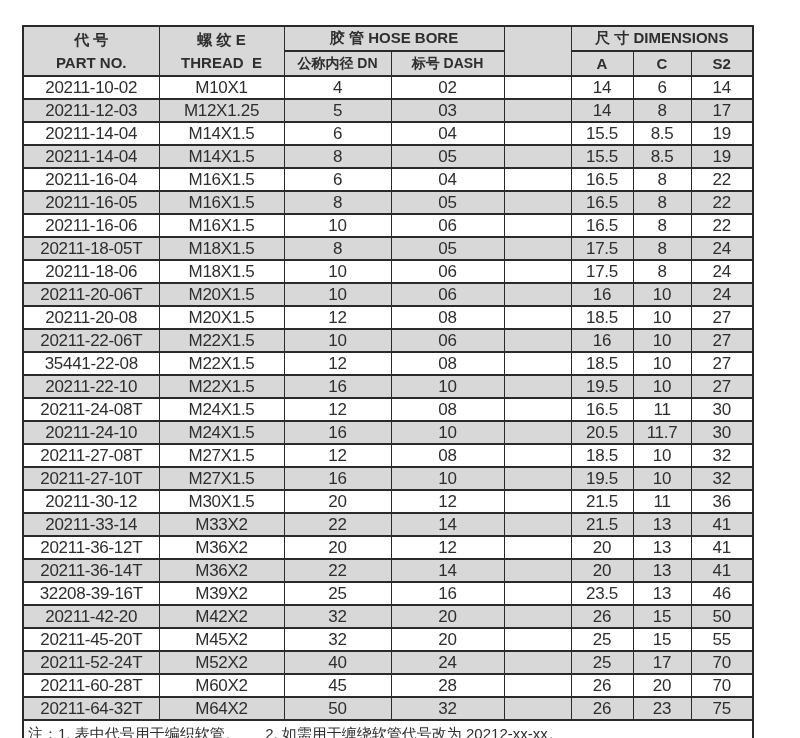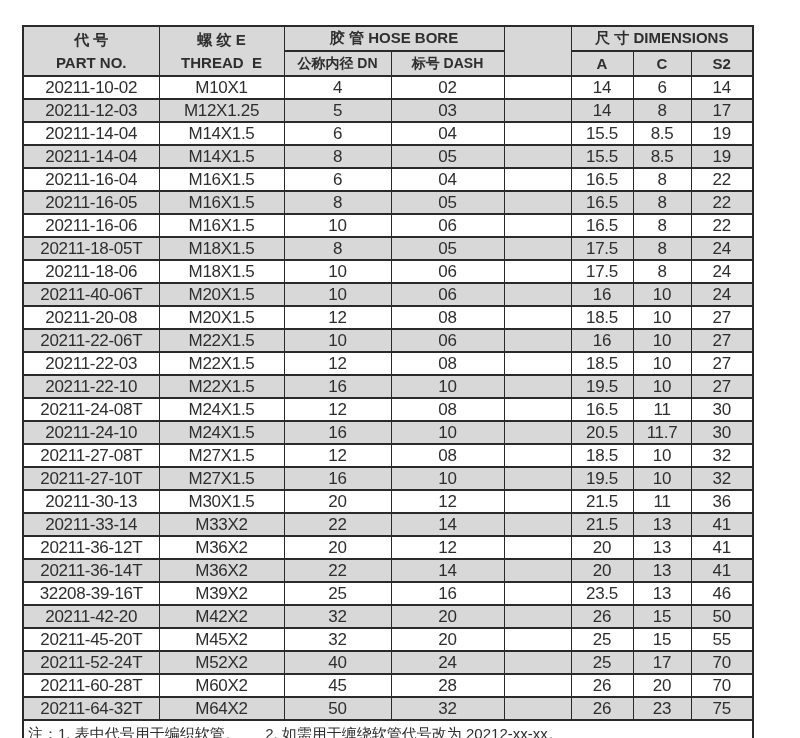--- a/index.html
+++ b/index.html
@@ -187,7 +187,7 @@
           <td>24</td>
         </tr>
         <tr>
-          <td>20211-40-06T</td>
+          <td>20211-20-06T</td>
           <td>M20X1.5</td>
           <td>10</td>
           <td>06</td>

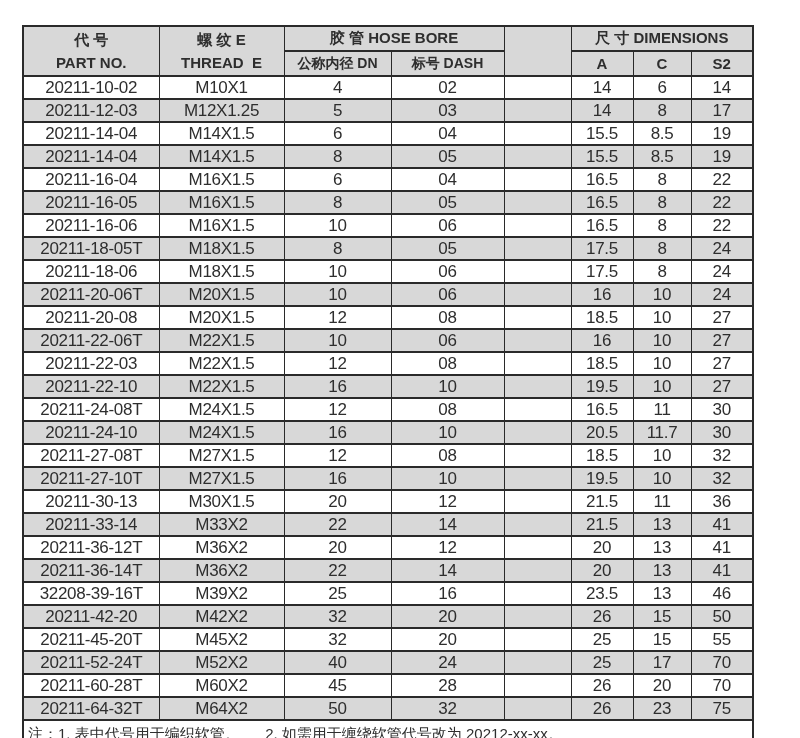--- a/index.html
+++ b/index.html
@@ -217,7 +217,7 @@
           <td>27</td>
         </tr>
         <tr>
-          <td>20211-22-03</td>
+          <td>35441-22-08</td>
           <td>M22X1.5</td>
           <td>12</td>
           <td>08</td>

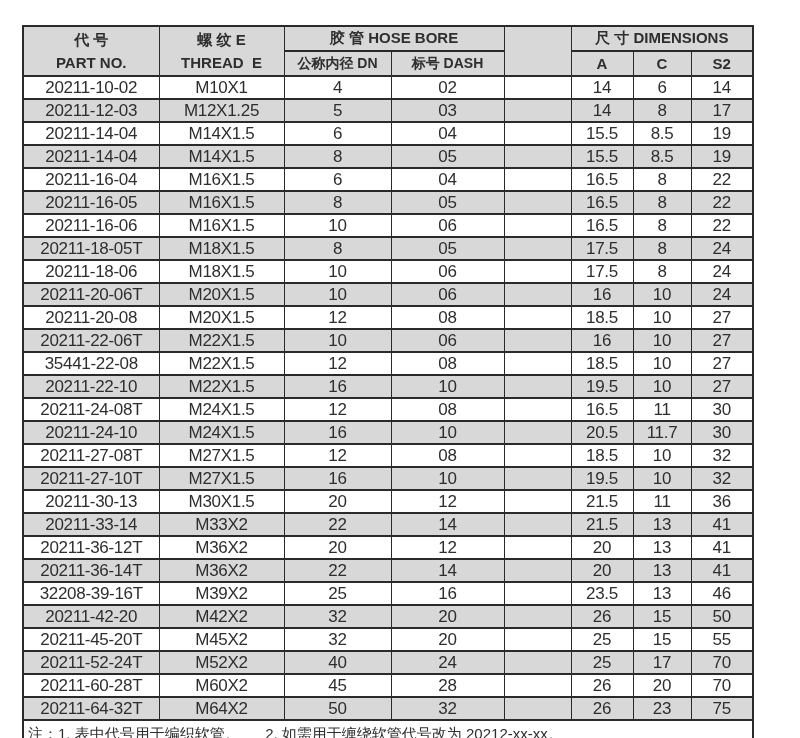--- a/index.html
+++ b/index.html
@@ -277,7 +277,7 @@
           <td>32</td>
         </tr>
         <tr>
-          <td>20211-30-13</td>
+          <td>20211-30-12</td>
           <td>M30X1.5</td>
           <td>20</td>
           <td>12</td>

